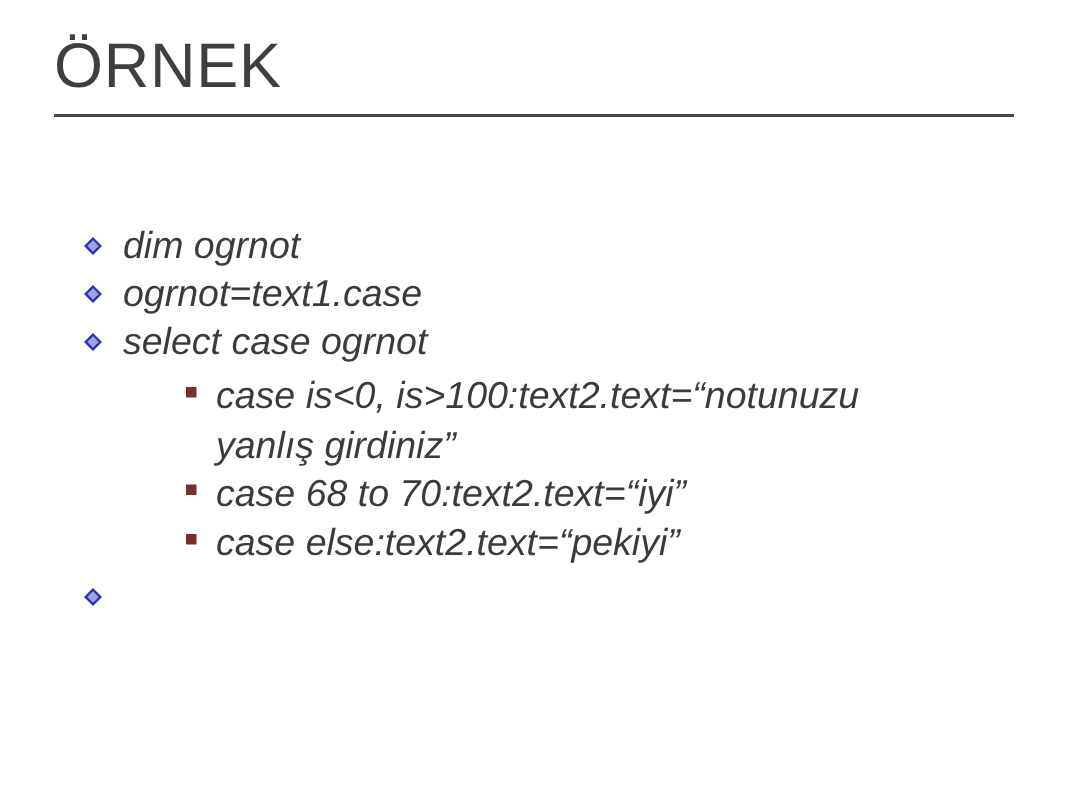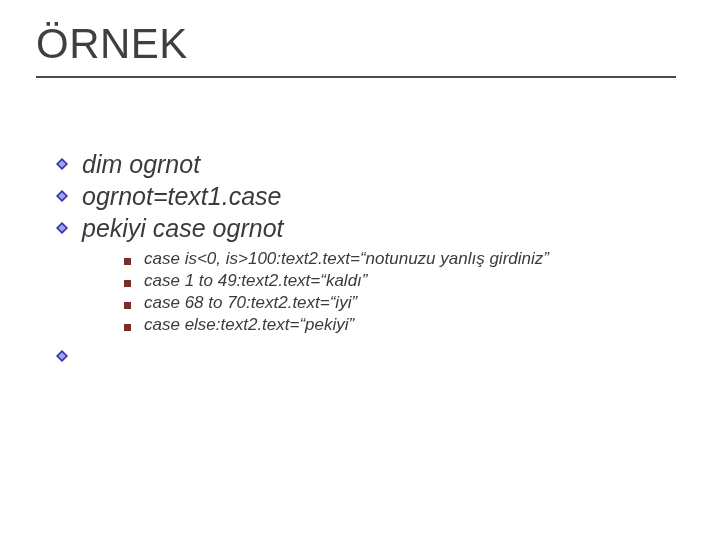--- a/index.html
+++ b/index.html
@@ -128,7 +128,7 @@
               <polygon points="6,2.2 9.8,6 6,9.8 2.2,6" fill="#9aa4e8"></polygon>
             </svg>
         </span>
-        <span>pekiyi case ogrnot</span>
+        <span>select case ogrnot</span>
 
         <ul class="lvl2">
           <li><span>case is&lt;0, is&gt;100:text2.text=“notunuzu yanlış girdiniz”</span></li>

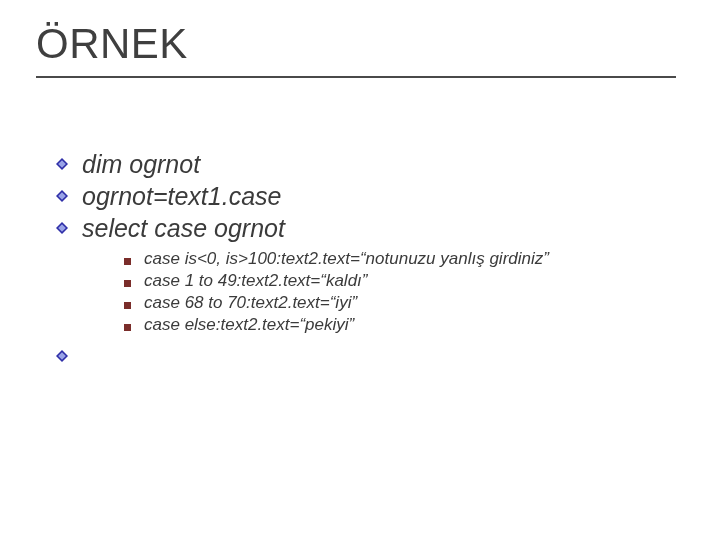--- a/index.html
+++ b/index.html
@@ -73,7 +73,7 @@
   .lvl2 > li {
     position: relative;
     padding-left: 20px;
-    font-size: 17px;
+    font-size: 25px;
     line-height: 1.3;
     color: #3b3b3b;
     margin: 0;

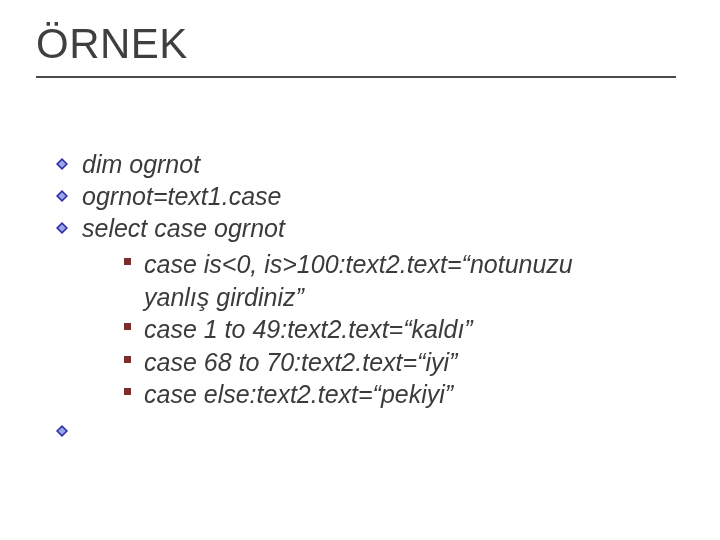--- a/index.html
+++ b/index.html
@@ -132,7 +132,6 @@
 
         <ul class="lvl2">
           <li><span>case is&lt;0, is&gt;100:text2.text=“notunuzu yanlış girdiniz”</span></li>
-          <li><span>case 1 to 49:text2.text=“kaldı”</span></li>
           <li><span>case 68 to 70:text2.text=“iyi”</span></li>
           <li><span>case else:text2.text=“pekiyi”</span></li>
         </ul>

